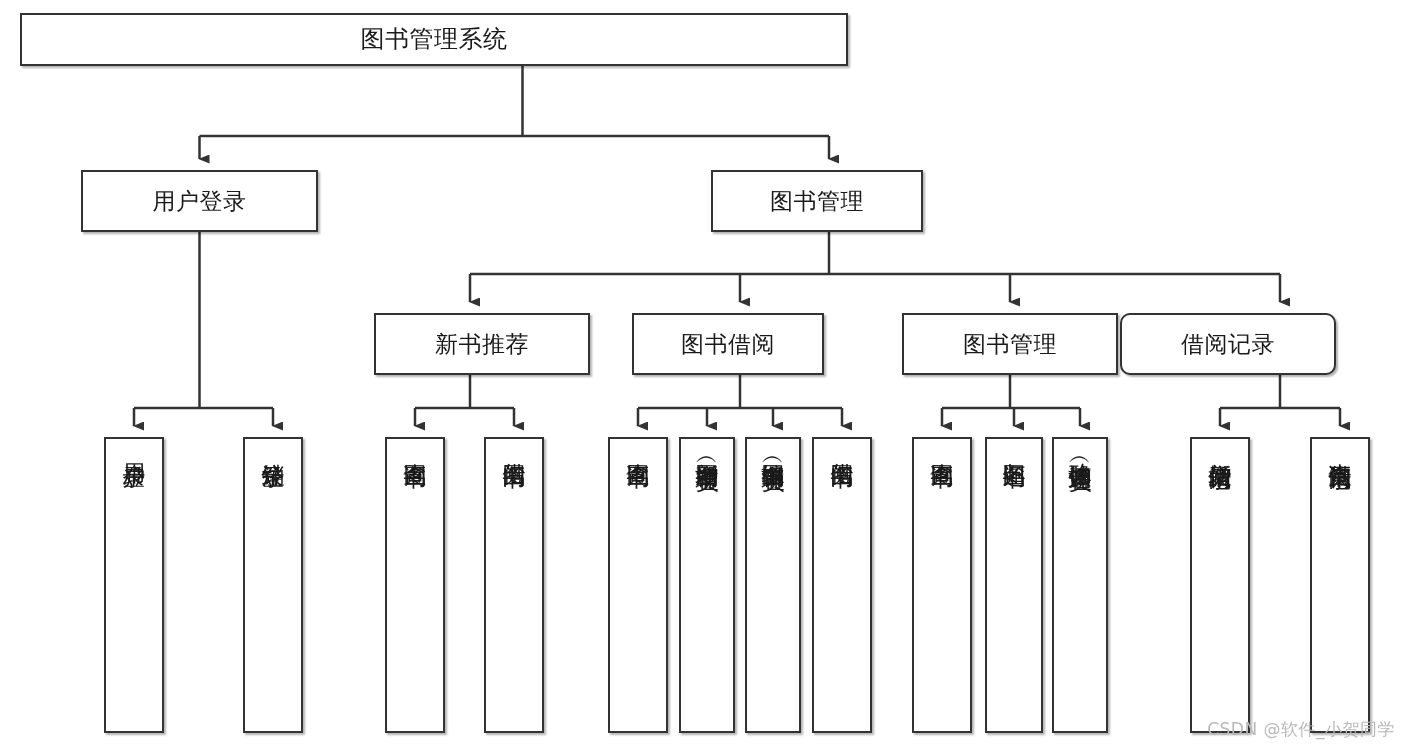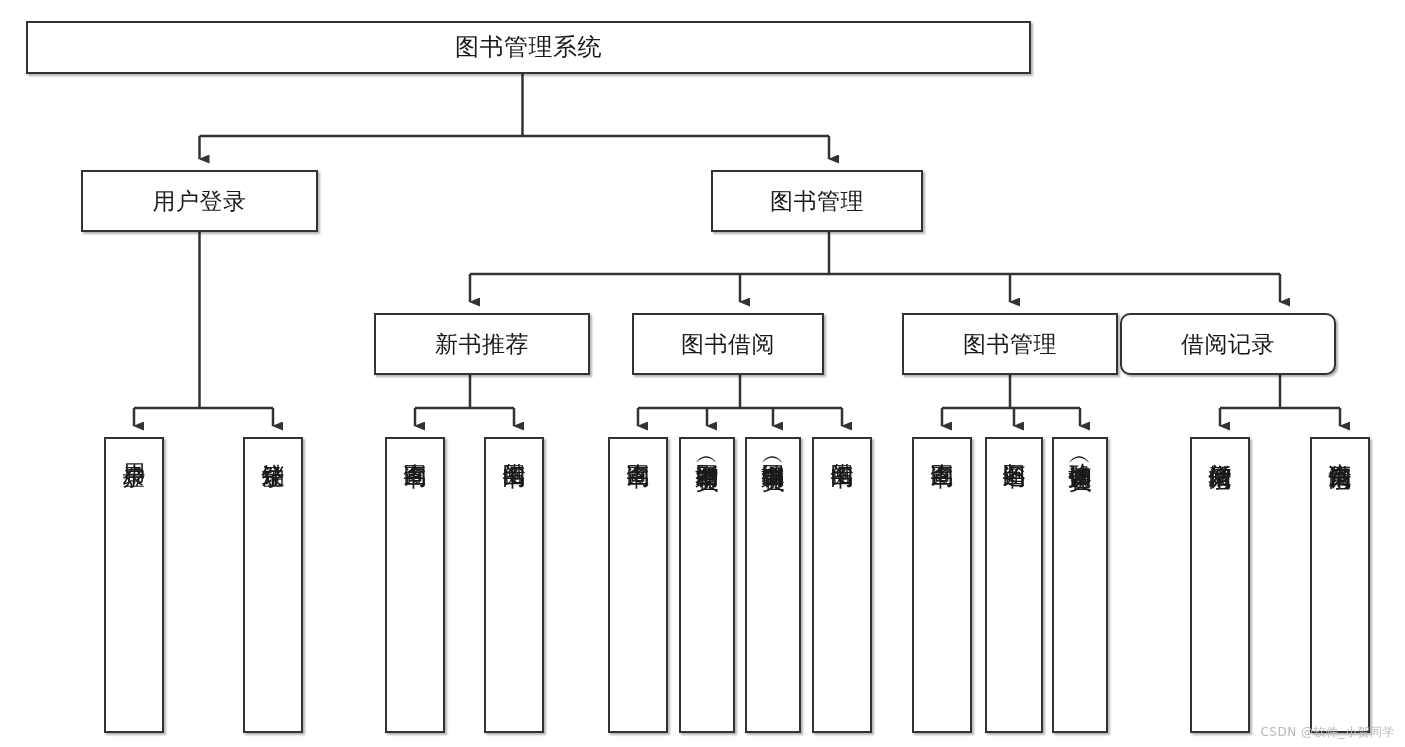--- a/index.html
+++ b/index.html
@@ -121,7 +121,7 @@
   </svg>
 
   <div id="node-layer">
-      <div class="node horizontal root" style="left: 26px; top: 13px; width: 1005px; height: 53px; margin-top: 8px;">
+      <div class="node horizontal root" style="left: 20px; top: 13px; width: 828px; height: 53px;">
         <span class="node-label">图书管理系统</span>
       </div>
       <div class="node horizontal" style="left: 81px; top: 170px; width: 237px; height: 62px;">

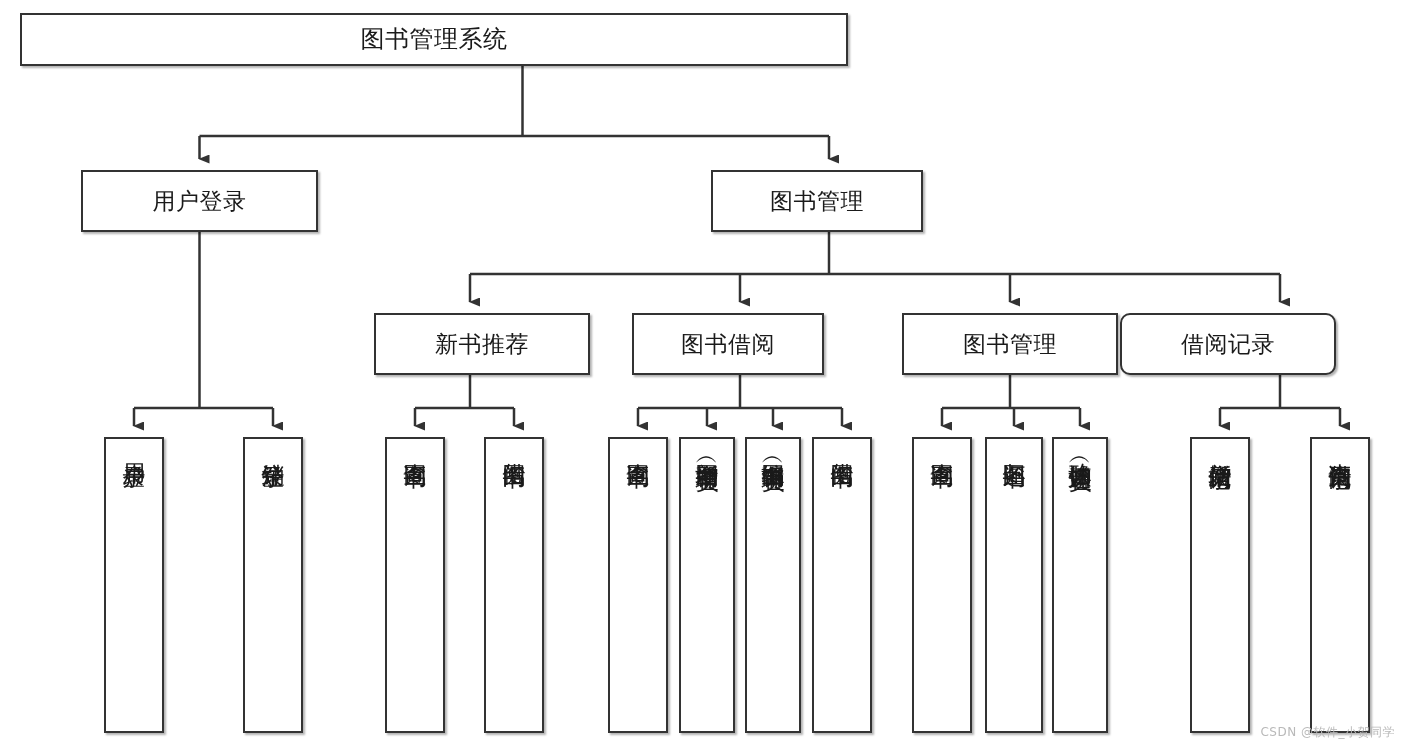--- a/index.html
+++ b/index.html
@@ -65,7 +65,7 @@
     position: absolute;
     right: 10px;
     bottom: 6px;
-    font-size: 12px;
+    font-size: 17px;
     color: #b9b9b9;
     letter-spacing: 0.5px;
     white-space: nowrap;

